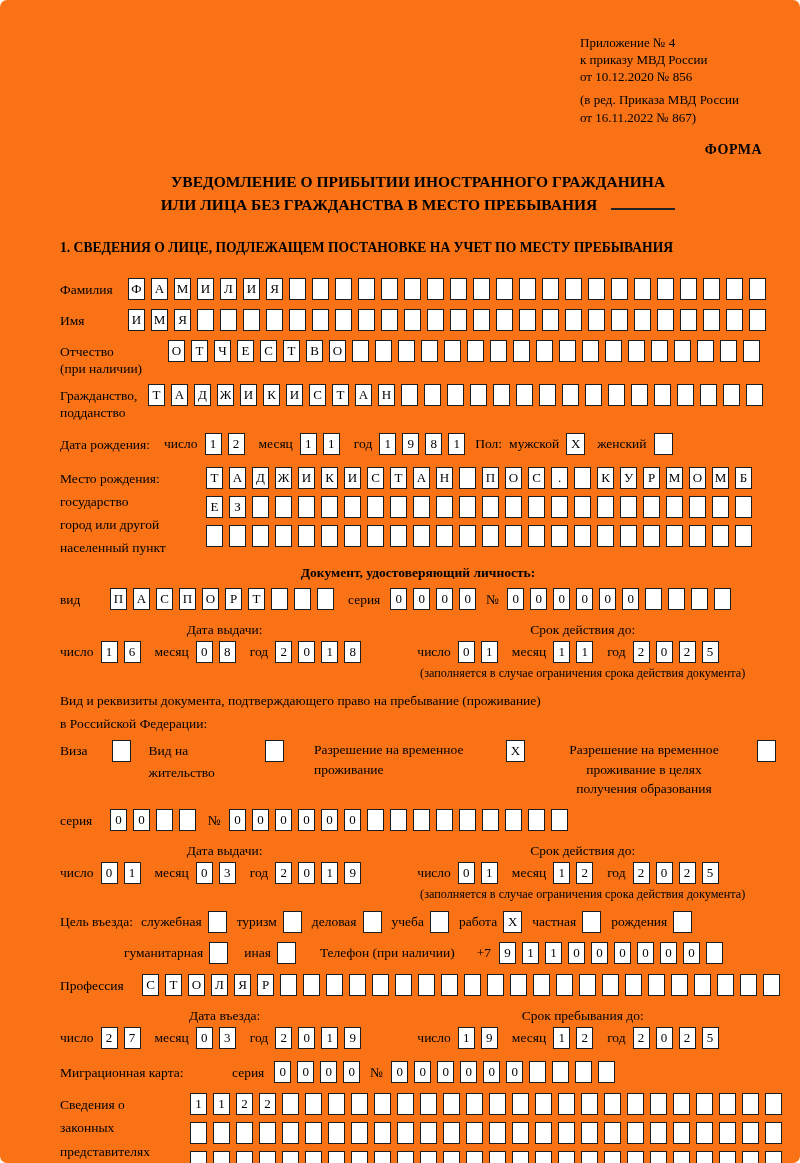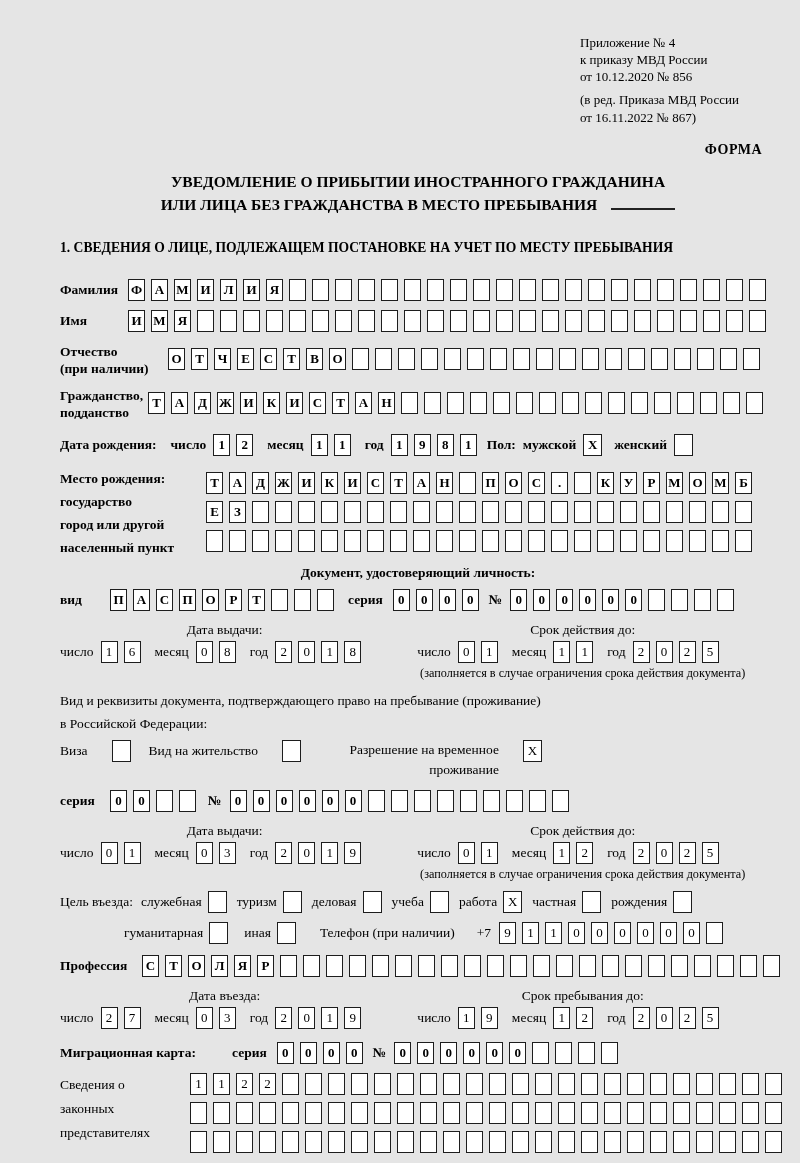--- a/index.html
+++ b/index.html
@@ -6,7 +6,7 @@
   html,body { background:#fff; }
   body { width:800px; height:1163px; overflow:hidden; color:#000;
          font-family:"Liberation Serif", serif; font-size:13.5px; }
-  .page { width:800px; height:1163px; padding:34px 24px 10px 60px; background:#e5e5e5; }
+  .page { width:800px; height:1163px; padding:34px 24px 10px 60px; background:#f97316;border-radius:7px; }
 
   
   .appendix { width:196px; margin-left:auto; font-size:13px; line-height:1.32; }

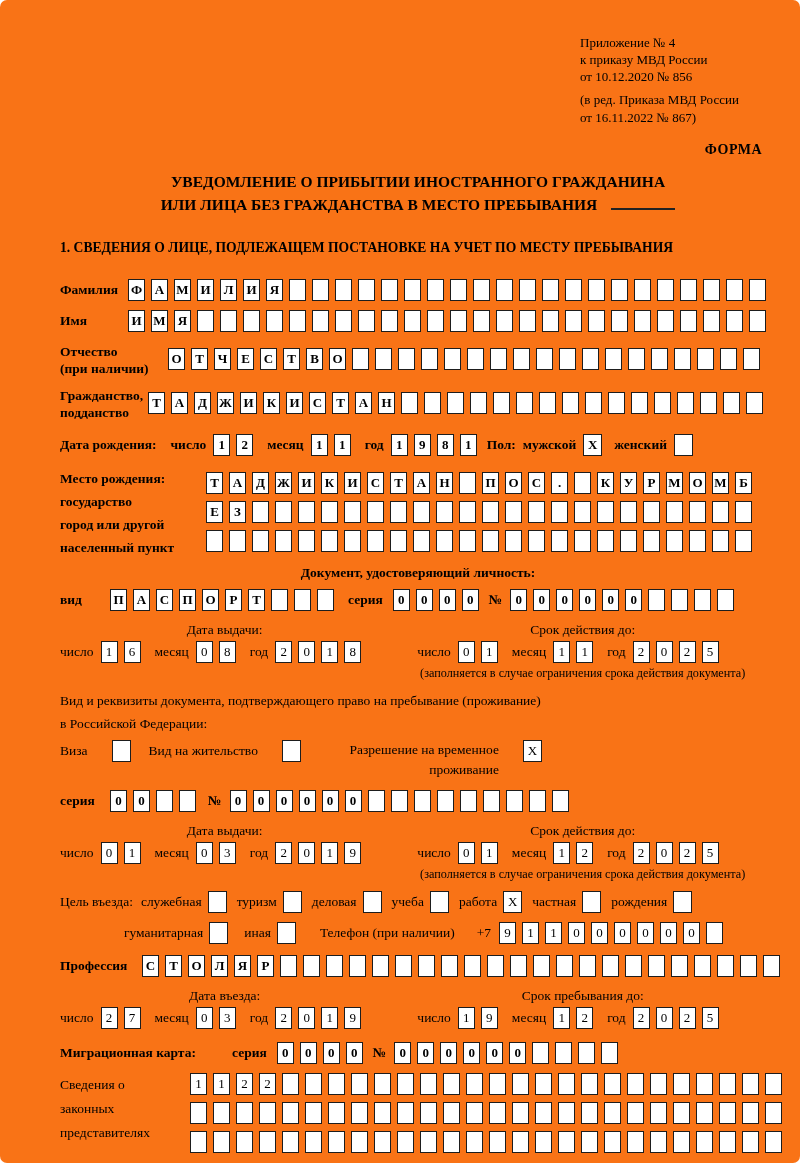--- a/index.html
+++ b/index.html
@@ -17,7 +17,7 @@
   .sec-heading { margin-top:24px; font-weight:bold; font-size:13.6px; }
 
   
-  .frow { display:flex; align-items:center; margin-top:7px;font-weight:bold; }
+  .frow { display:flex; align-items:flex-start; margin-top:7px; }
   .flabel { flex:0 0 auto; line-height:24px; }
   .w68  { width:68px; }  .w88  { width:88px; }  .w108 { width:108px; } .w146 { width:146px; }
   .ml2 { line-height:17px; padding-top:3px; }

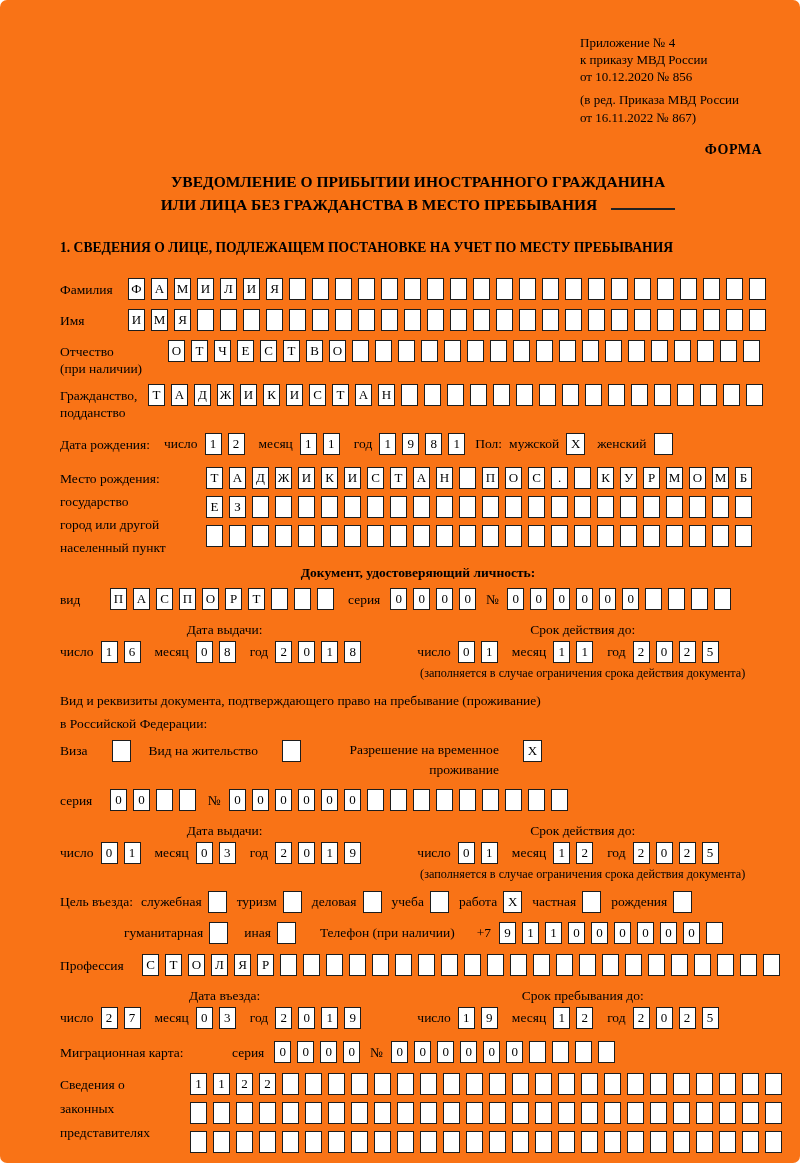--- a/index.html
+++ b/index.html
@@ -46,7 +46,7 @@
   .visa-row { display:flex; align-items:flex-start; margin-top:4px; }
   .visa-item { display:flex; align-items:flex-start;gap:16px; }
   .vlabel { line-height:22px; margin-right:8px; }
-  .vwrap2 { width:168px; text-align:right; line-height:1.45; }
+  .vwrap2 { width:168px; text-align:left; line-height:1.45; }
   .vwrap3 { width:178px; text-align:center; line-height:1.45; }
   .mr18 { margin-right:18px; } .mr30 { margin-right:30px; }
 

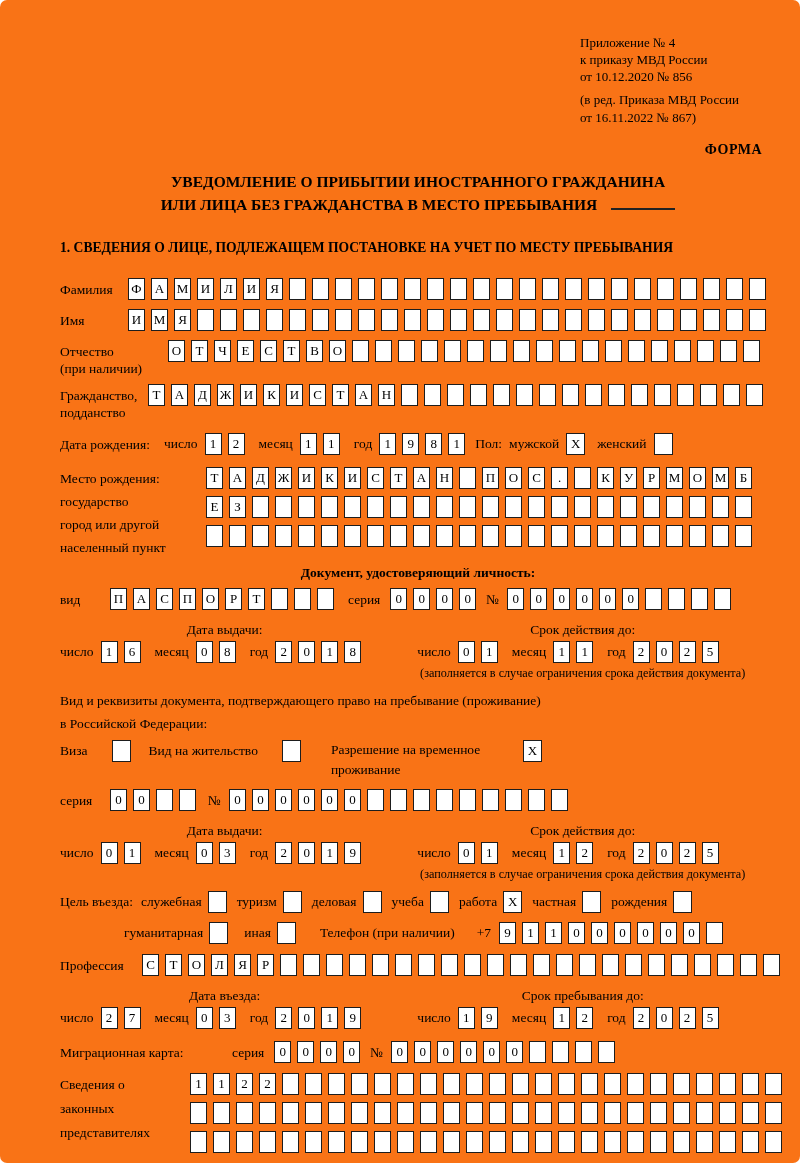--- a/index.html
+++ b/index.html
@@ -444,6 +444,10 @@
       <span class="vlabel vwrap2">Разрешение на временное проживание</span>
       <span class="cbox">X</span>
     </div>
+    <div class="visa-item">
+      <span class="vlabel vwrap3">Разрешение на временное проживание в целях получения образования</span>
+      <span class="cbox"></span>
+    </div>
   </div>
 
   <div class="frow" style="margin-top:10px;">

